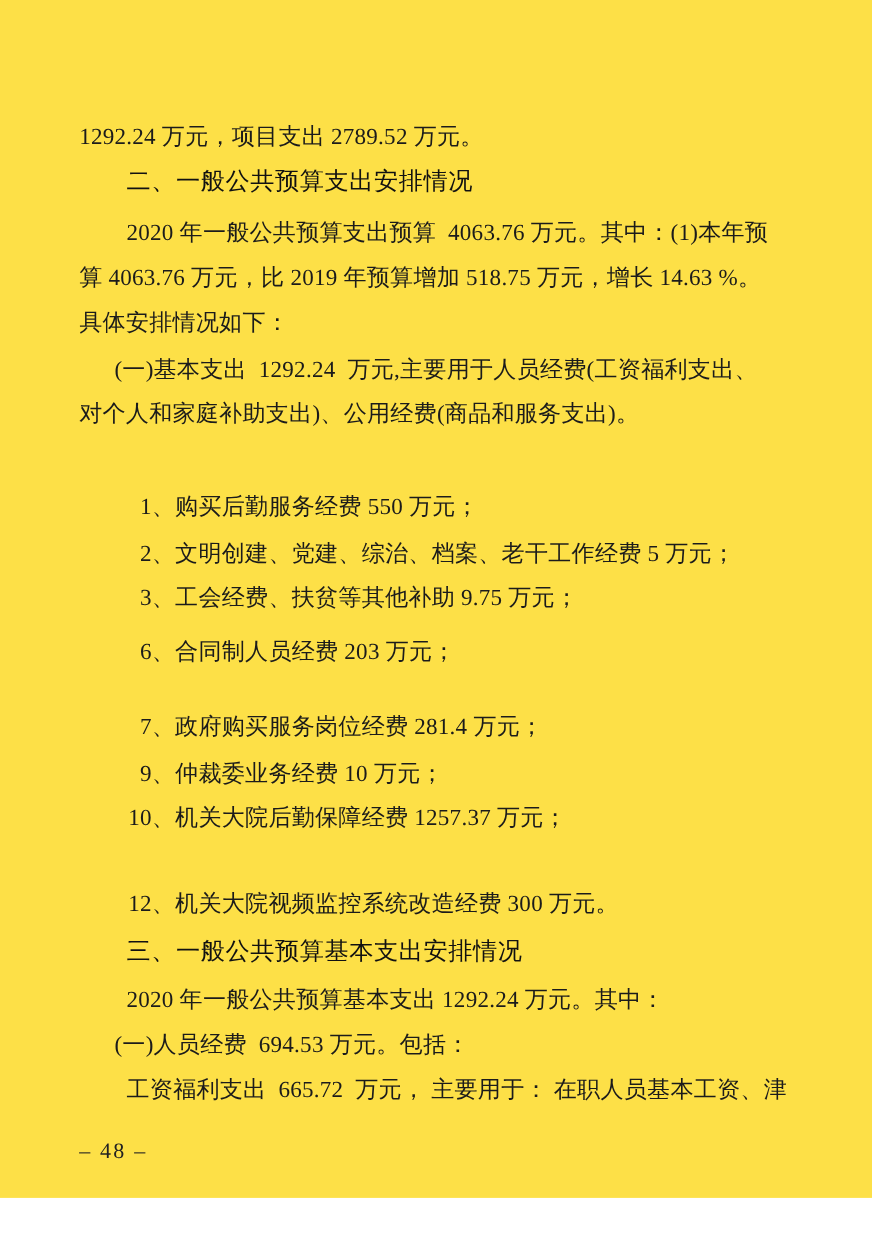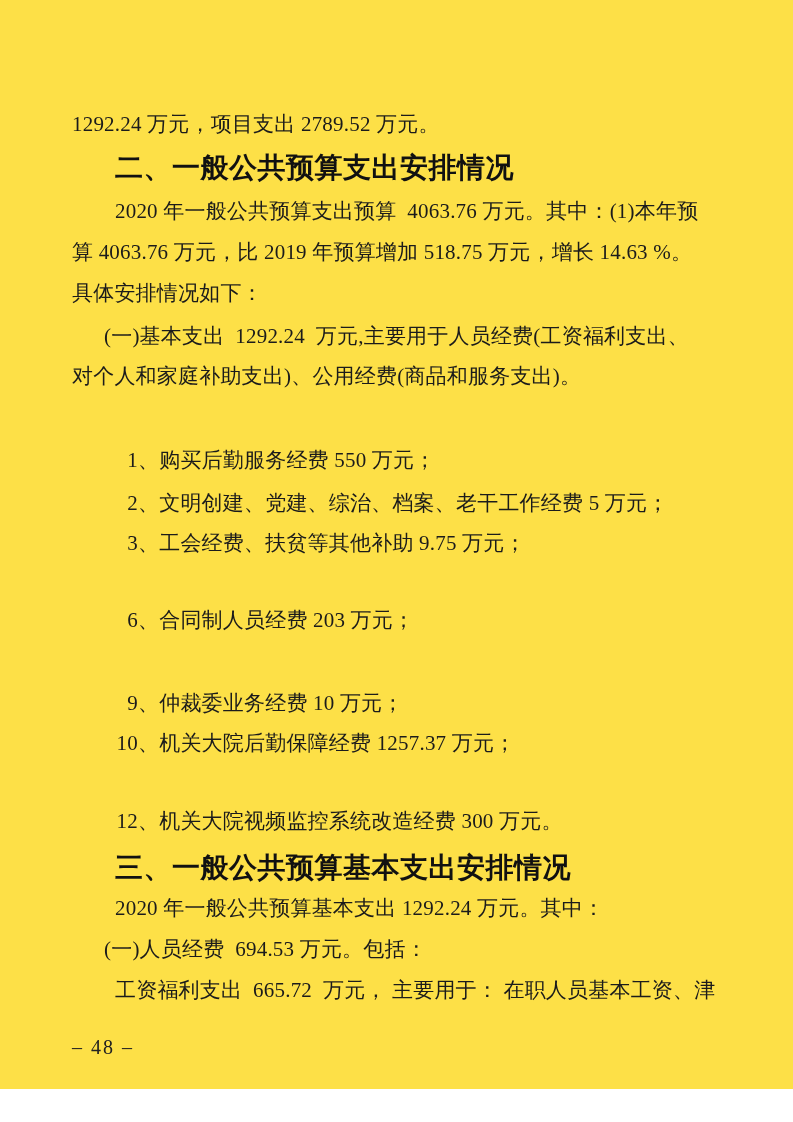--- a/index.html
+++ b/index.html
@@ -29,8 +29,8 @@
   }
   .heading {
     font-family: "Liberation Sans", "DejaVu Sans", sans-serif;
-    font-weight: bold;
-    font-size: 28px;
+    font-weight: normal;
+    font-size: 22px;
     letter-spacing: 0.5px;
     color: #111111;
   }

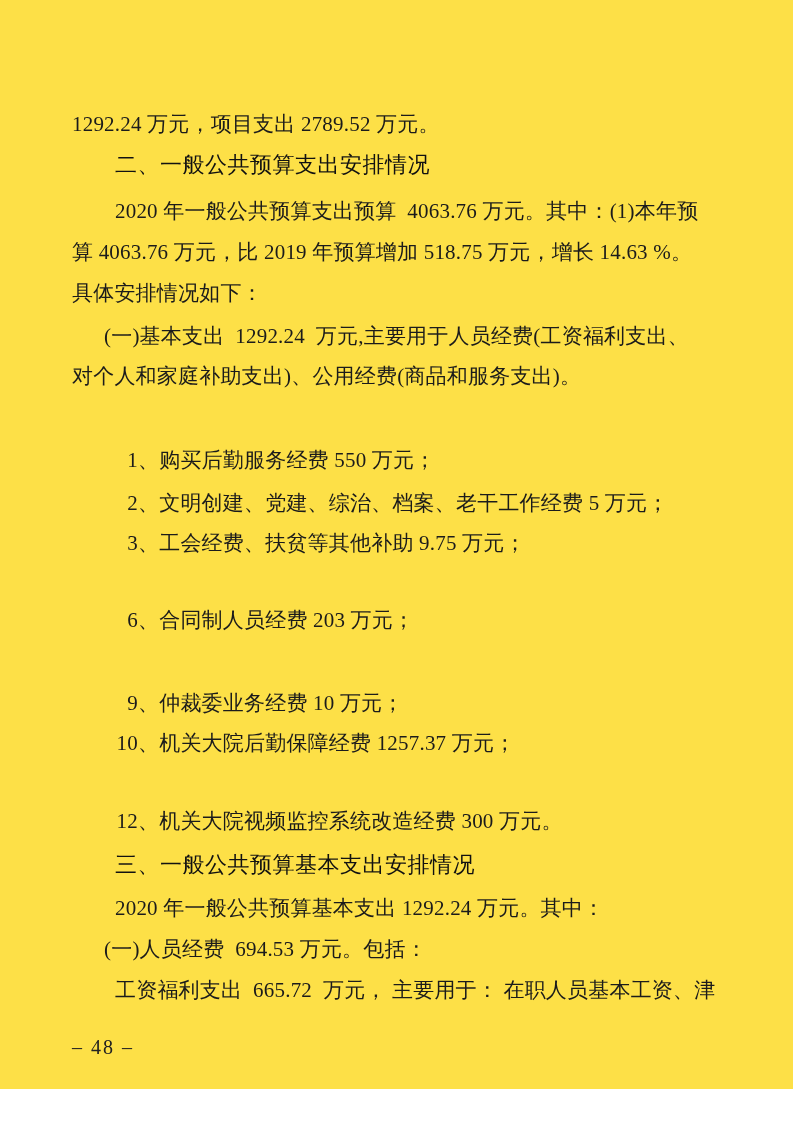--- a/index.html
+++ b/index.html
@@ -64,7 +64,7 @@
   <div class="line item" style="top:448px"><span class="num">1</span><span>、购买后勤服务经费 550 万元；</span></div>
   <div class="line item" style="top:491px"><span class="num">2</span><span>、文明创建、党建、综治、档案、老干工作经费 5 万元；</span></div>
   <div class="line item" style="top:531px"><span class="num">3</span><span>、工会经费、扶贫等其他补助 9.75 万元；</span></div>
-  <div class="line item" style="top:608px"><span class="num">6</span><span>、合同制人员经费 203 万元；</span></div>
+  <div class="line item" style="top:580px"><span class="num">6</span><span>、合同制人员经费 203 万元；</span></div>
   <div class="line item" style="top:691px"><span class="num">9</span><span>、仲裁委业务经费 10 万元；</span></div>
   <div class="line item" style="top:731px"><span class="num">10</span><span>、机关大院后勤保障经费 1257.37 万元；</span></div>
   <div class="line item" style="top:809px"><span class="num">12</span><span>、机关大院视频监控系统改造经费 300 万元。</span></div>

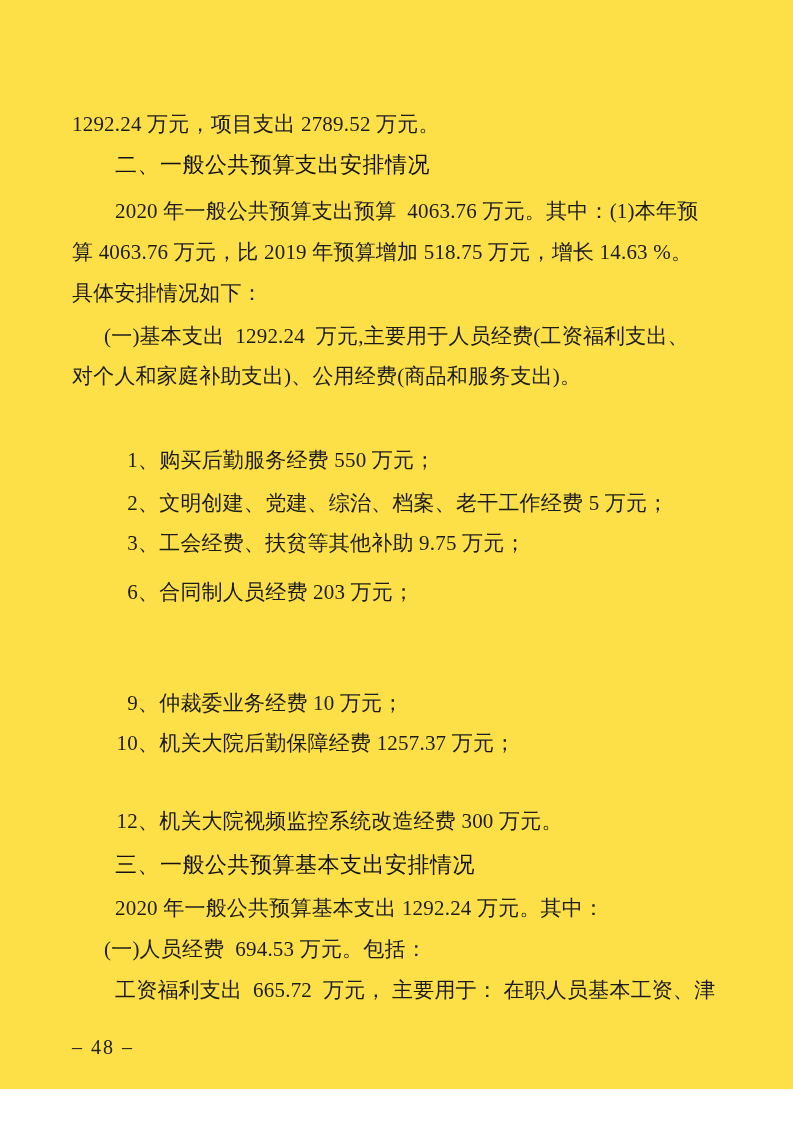--- a/index.html
+++ b/index.html
@@ -65,6 +65,7 @@
   <div class="line item" style="top:491px"><span class="num">2</span><span>、文明创建、党建、综治、档案、老干工作经费 5 万元；</span></div>
   <div class="line item" style="top:531px"><span class="num">3</span><span>、工会经费、扶贫等其他补助 9.75 万元；</span></div>
   <div class="line item" style="top:580px"><span class="num">6</span><span>、合同制人员经费 203 万元；</span></div>
+  <div class="line item" style="top:648px"><span class="num">7</span><span>、政府购买服务岗位经费 281.4 万元；</span></div>
   <div class="line item" style="top:691px"><span class="num">9</span><span>、仲裁委业务经费 10 万元；</span></div>
   <div class="line item" style="top:731px"><span class="num">10</span><span>、机关大院后勤保障经费 1257.37 万元；</span></div>
   <div class="line item" style="top:809px"><span class="num">12</span><span>、机关大院视频监控系统改造经费 300 万元。</span></div>

